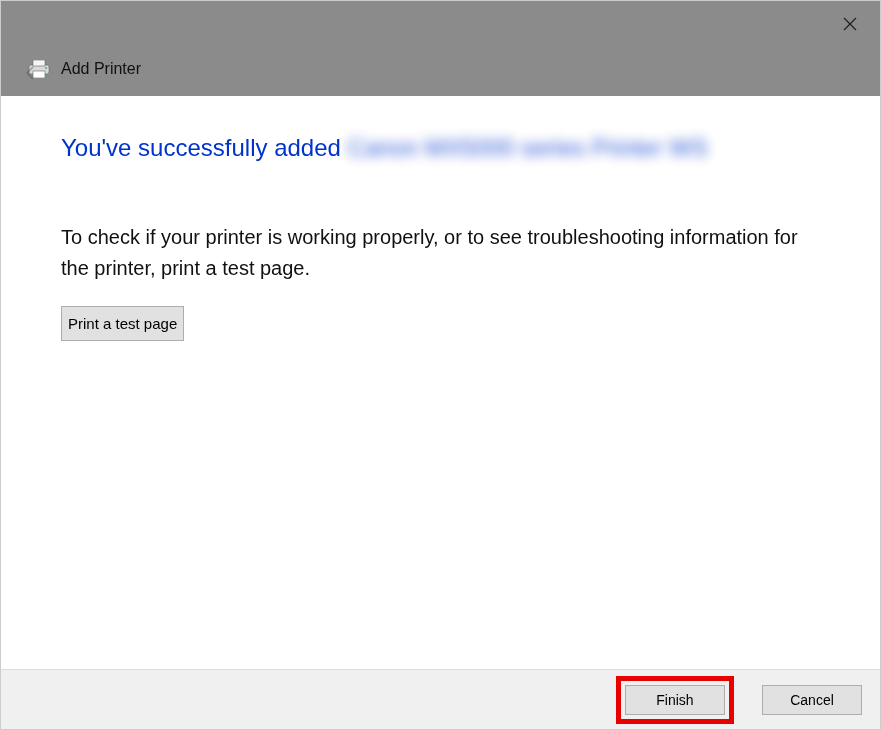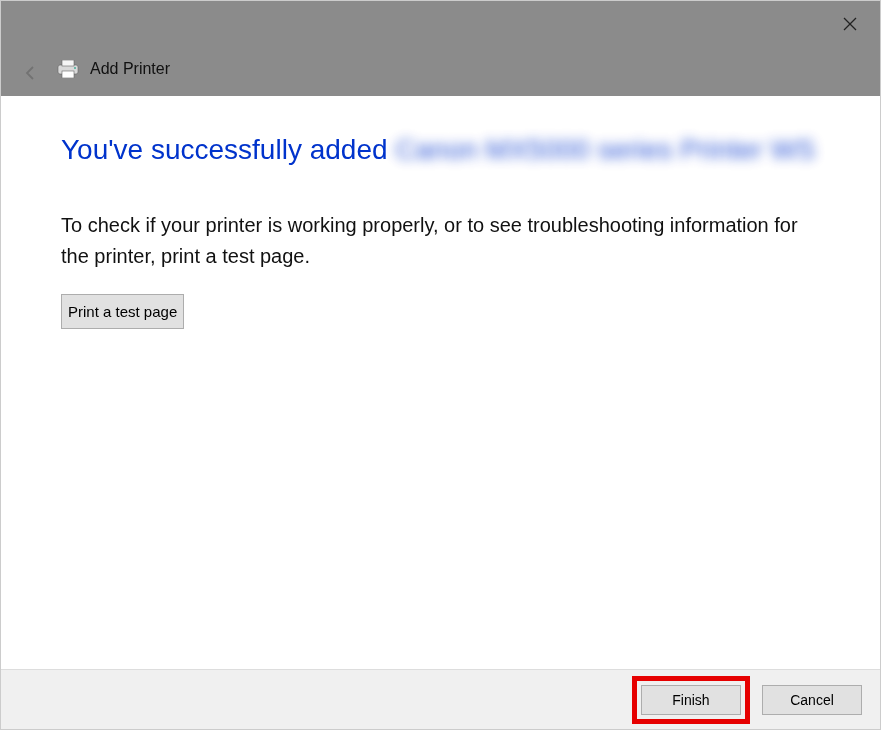--- a/index.html
+++ b/index.html
@@ -51,7 +51,7 @@
     display: flex;
     align-items: center;
     gap: 10px;
-    padding-left: 55px;
+    padding-left: 26px;
     padding-bottom: 18px;
   }
   .printer-icon {

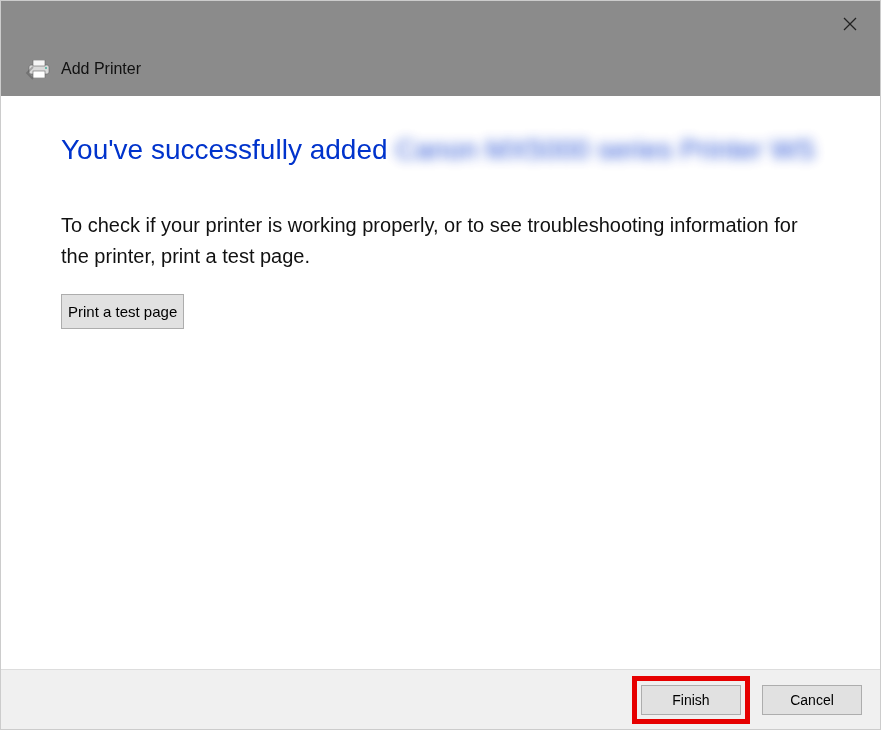--- a/index.html
+++ b/index.html
@@ -69,10 +69,10 @@
     background: #fff;
   }
   .heading {
-    font-size: 28px;
+    font-size: 24px;
     color: #0033cc;
     font-weight: 400;
-    margin-bottom: 44px;
+    margin-bottom: 60px;
     white-space: nowrap;
   }
   .heading .blurred {

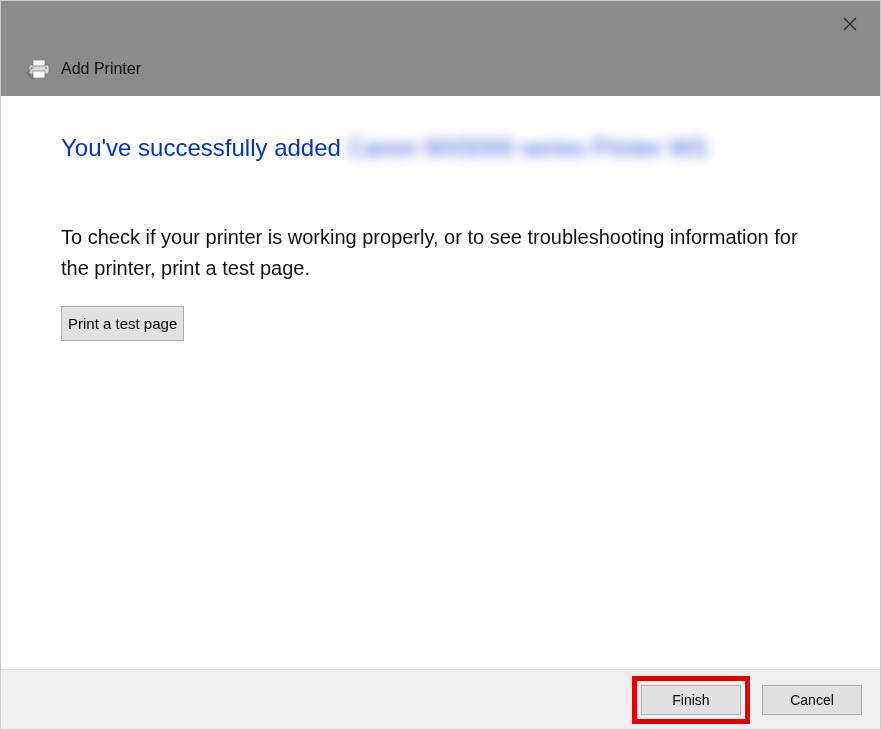--- a/index.html
+++ b/index.html
@@ -103,7 +103,7 @@
     align-items: center;
     justify-content: flex-end;
     padding-right: 18px;
-    gap: 12px;
+    gap: 28px;
   }
   .footer button {
     width: 100px;

